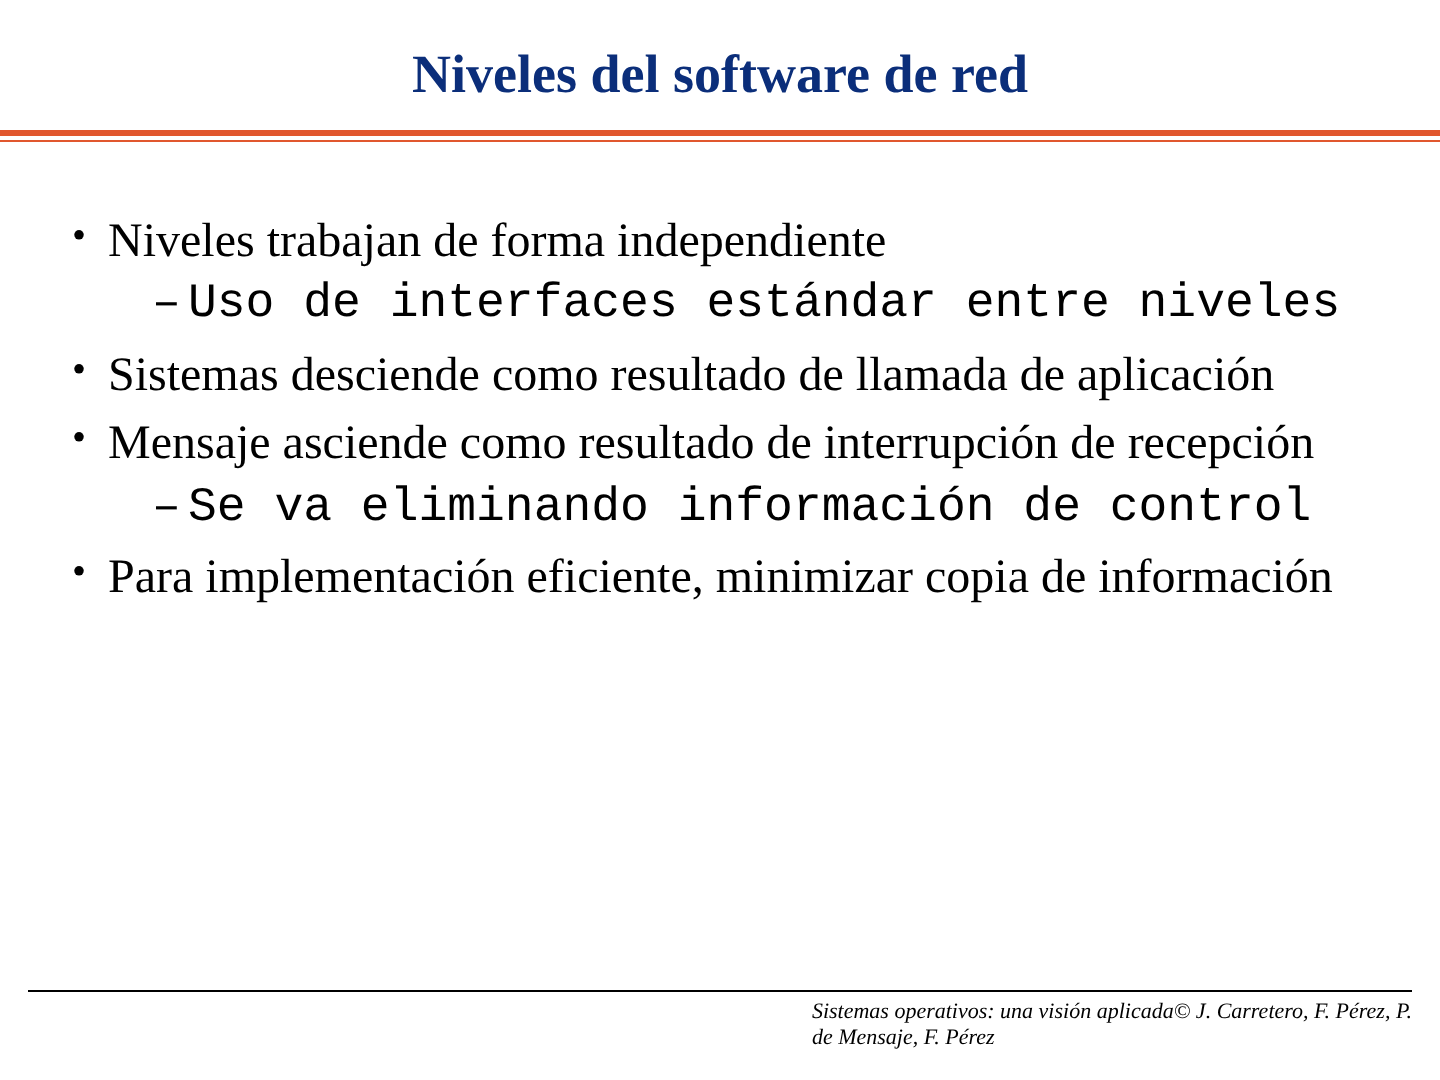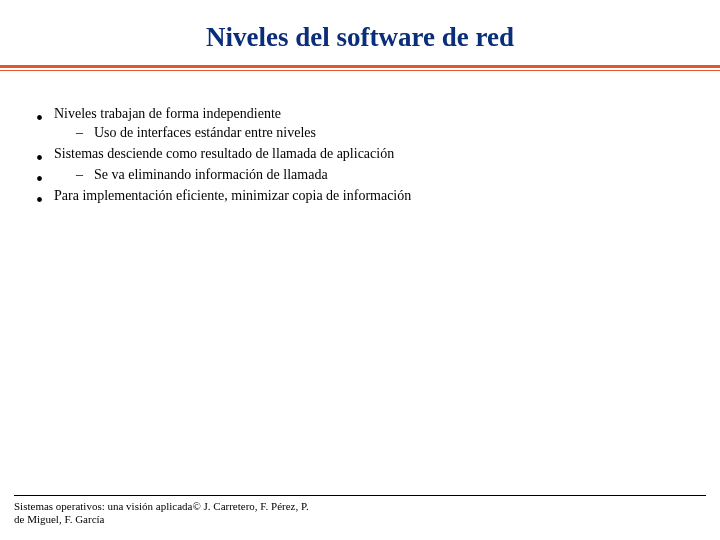--- a/index.html
+++ b/index.html
@@ -48,7 +48,7 @@
   }
   .content {
     padding: 34px 32px 0 32px;
-    font-size: 14px;
+    font-size: 24px;
     line-height: 1.35;
   }
   ul.top {

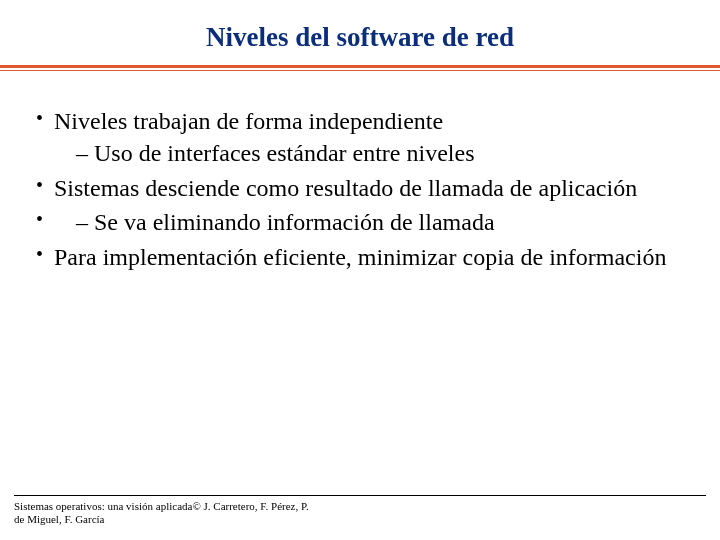--- a/index.html
+++ b/index.html
@@ -76,6 +76,7 @@
   ul.sub > li {
     position: relative;
     padding-left: 18px;
+    font-family: Liberation Mono, monospace;
   }
   ul.sub > li::before {
     content: "–";

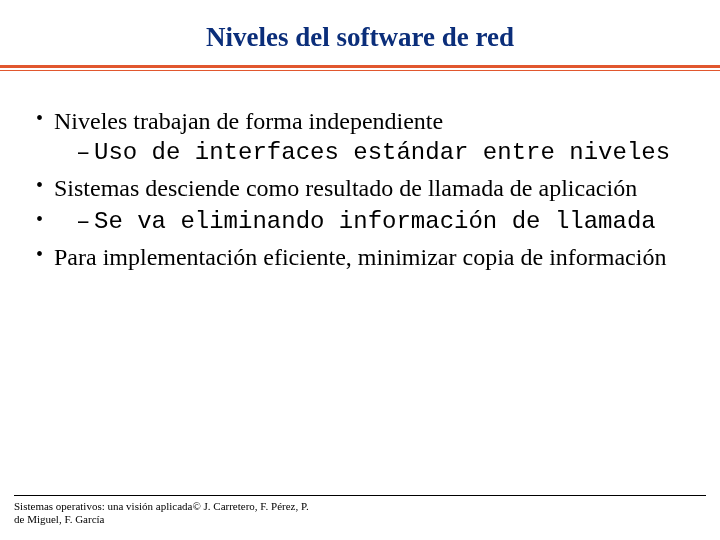--- a/index.html
+++ b/index.html
@@ -142,6 +142,7 @@
         <span>Sistemas desciende como resultado de llamada de aplicación</span>
       </li>
       <li>
+        <span>Mensaje asciende como resultado de interrupción de recepción</span>
         <ul class="sub">
           <li>
             <span>Se va eliminando información de llamada</span>

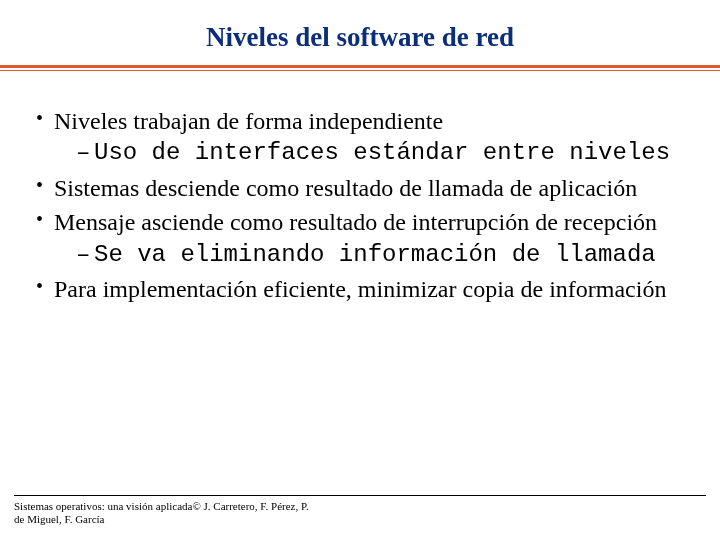--- a/index.html
+++ b/index.html
@@ -145,7 +145,7 @@
         <span>Mensaje asciende como resultado de interrupción de recepción</span>
         <ul class="sub">
           <li>
-            <span>Se va eliminando información de llamada</span>
+            <span>Se va eliminando información de control</span>
           </li>
         </ul>
       </li>

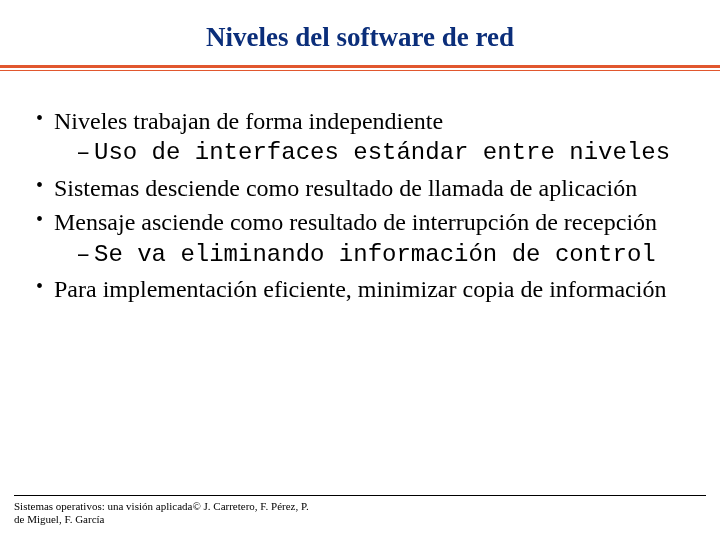--- a/index.html
+++ b/index.html
@@ -99,8 +99,9 @@
   }
   .footer-row {
     display: flex;
-    justify-content: flex-start;
+    justify-content: flex-end;
     align-items: flex-start;
+    font-style: italic;
   }
   .footer-left {
     flex: 0 0 auto;

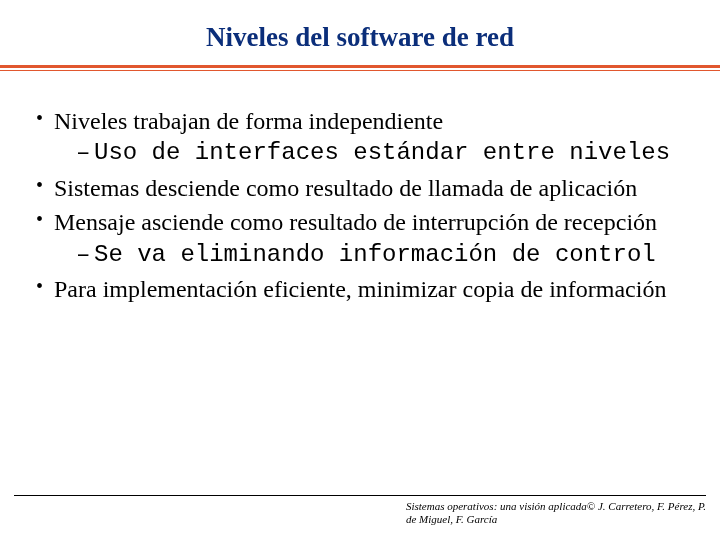--- a/index.html
+++ b/index.html
@@ -161,7 +161,7 @@
     <div class="footer-row">
       <div class="footer-left">
         <div>Sistemas operativos: una visión aplicada</div>
-        <div>de Miguel, F. García</div>
+        <div>de Mensaje, F. Pérez</div>
       </div>
       <div class="footer-right">© J. Carretero, F. Pérez, P.</div>
     </div>

